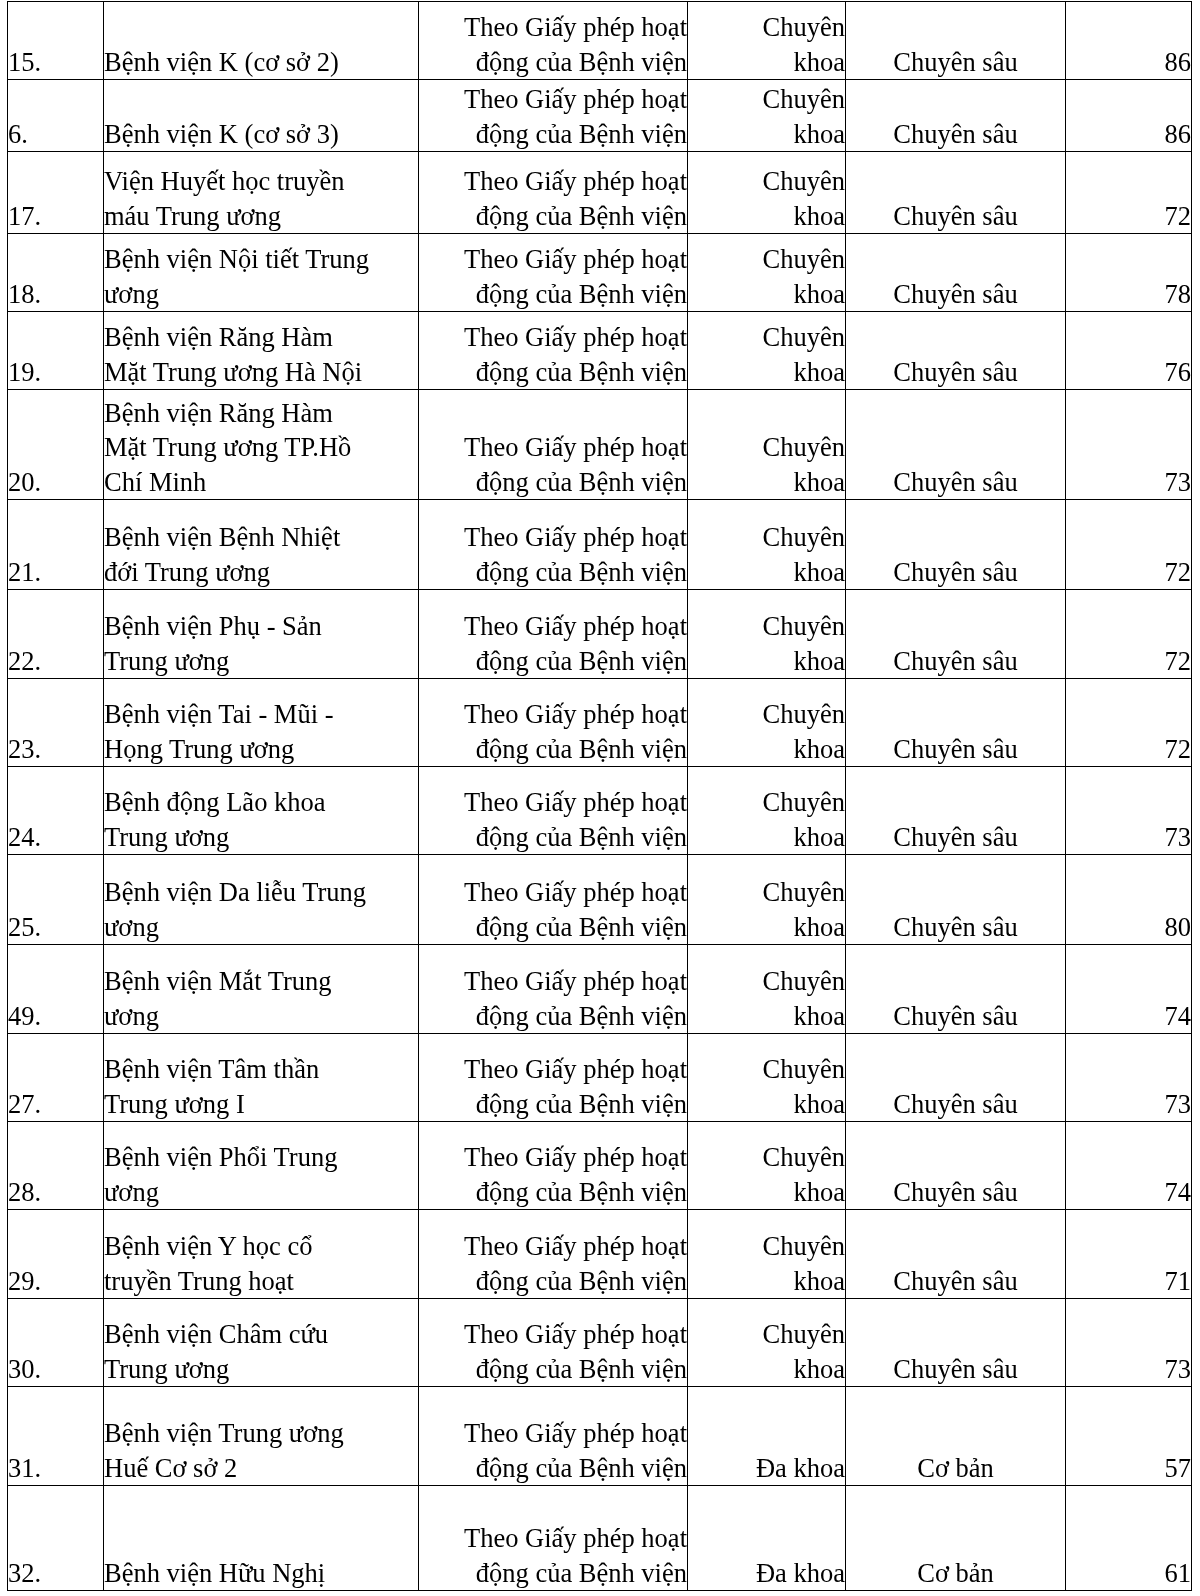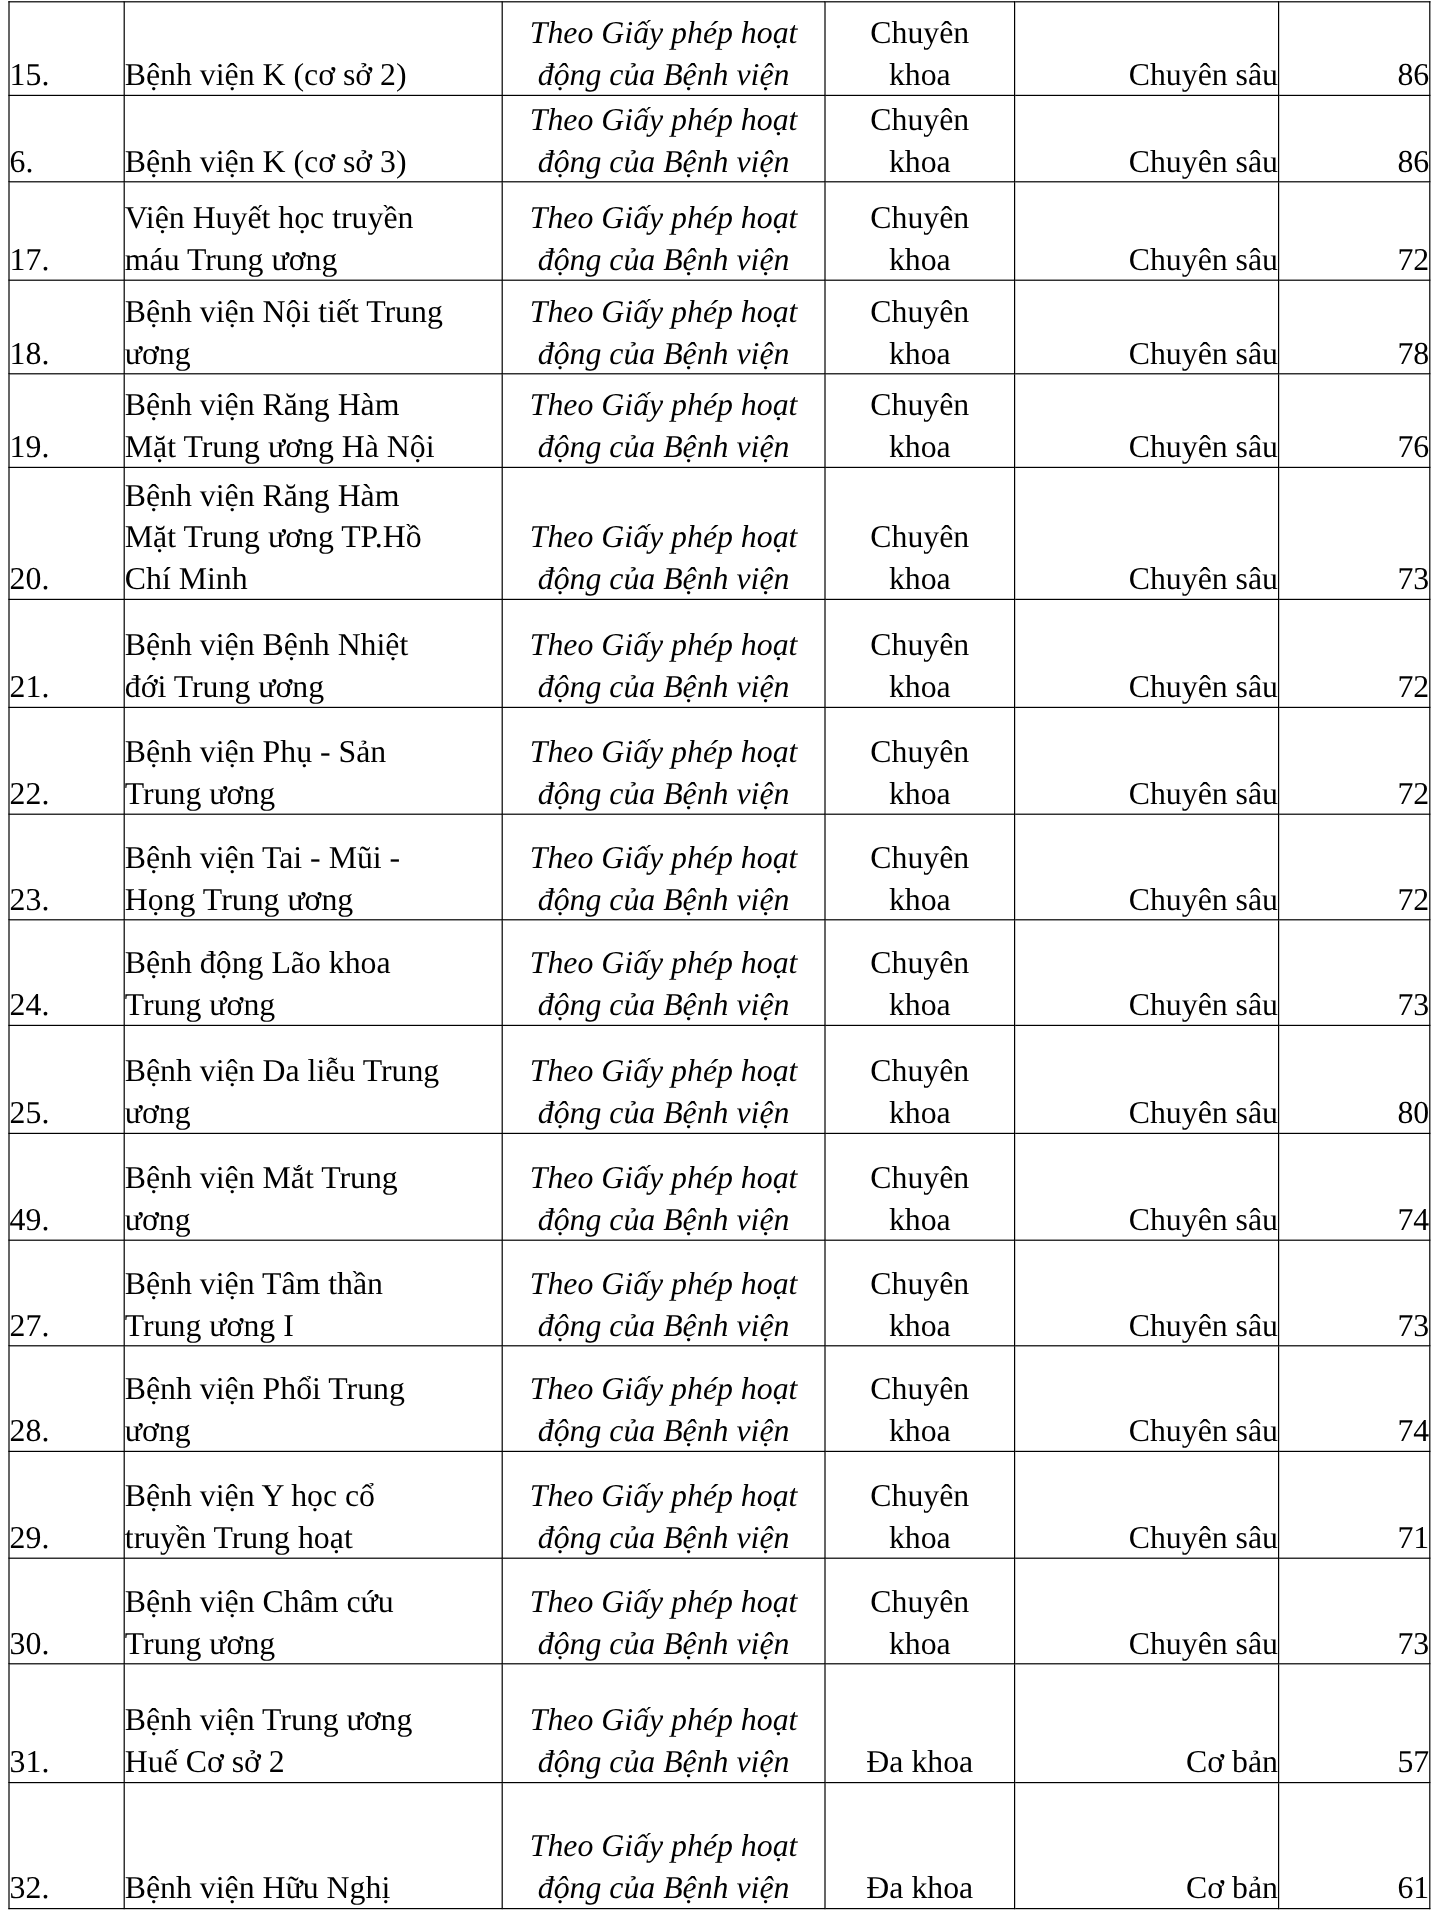--- a/index.html
+++ b/index.html
@@ -58,11 +58,10 @@
     padding-bottom: 4px;
   }
   .cell-basis {
-    text-align: center;
+    text-align: right;
     padding-left: 11px;
     padding-right: 4px;
     padding-bottom: 4px;
-    font-style: italic;
   }
   .cell-type {
     text-align: center;

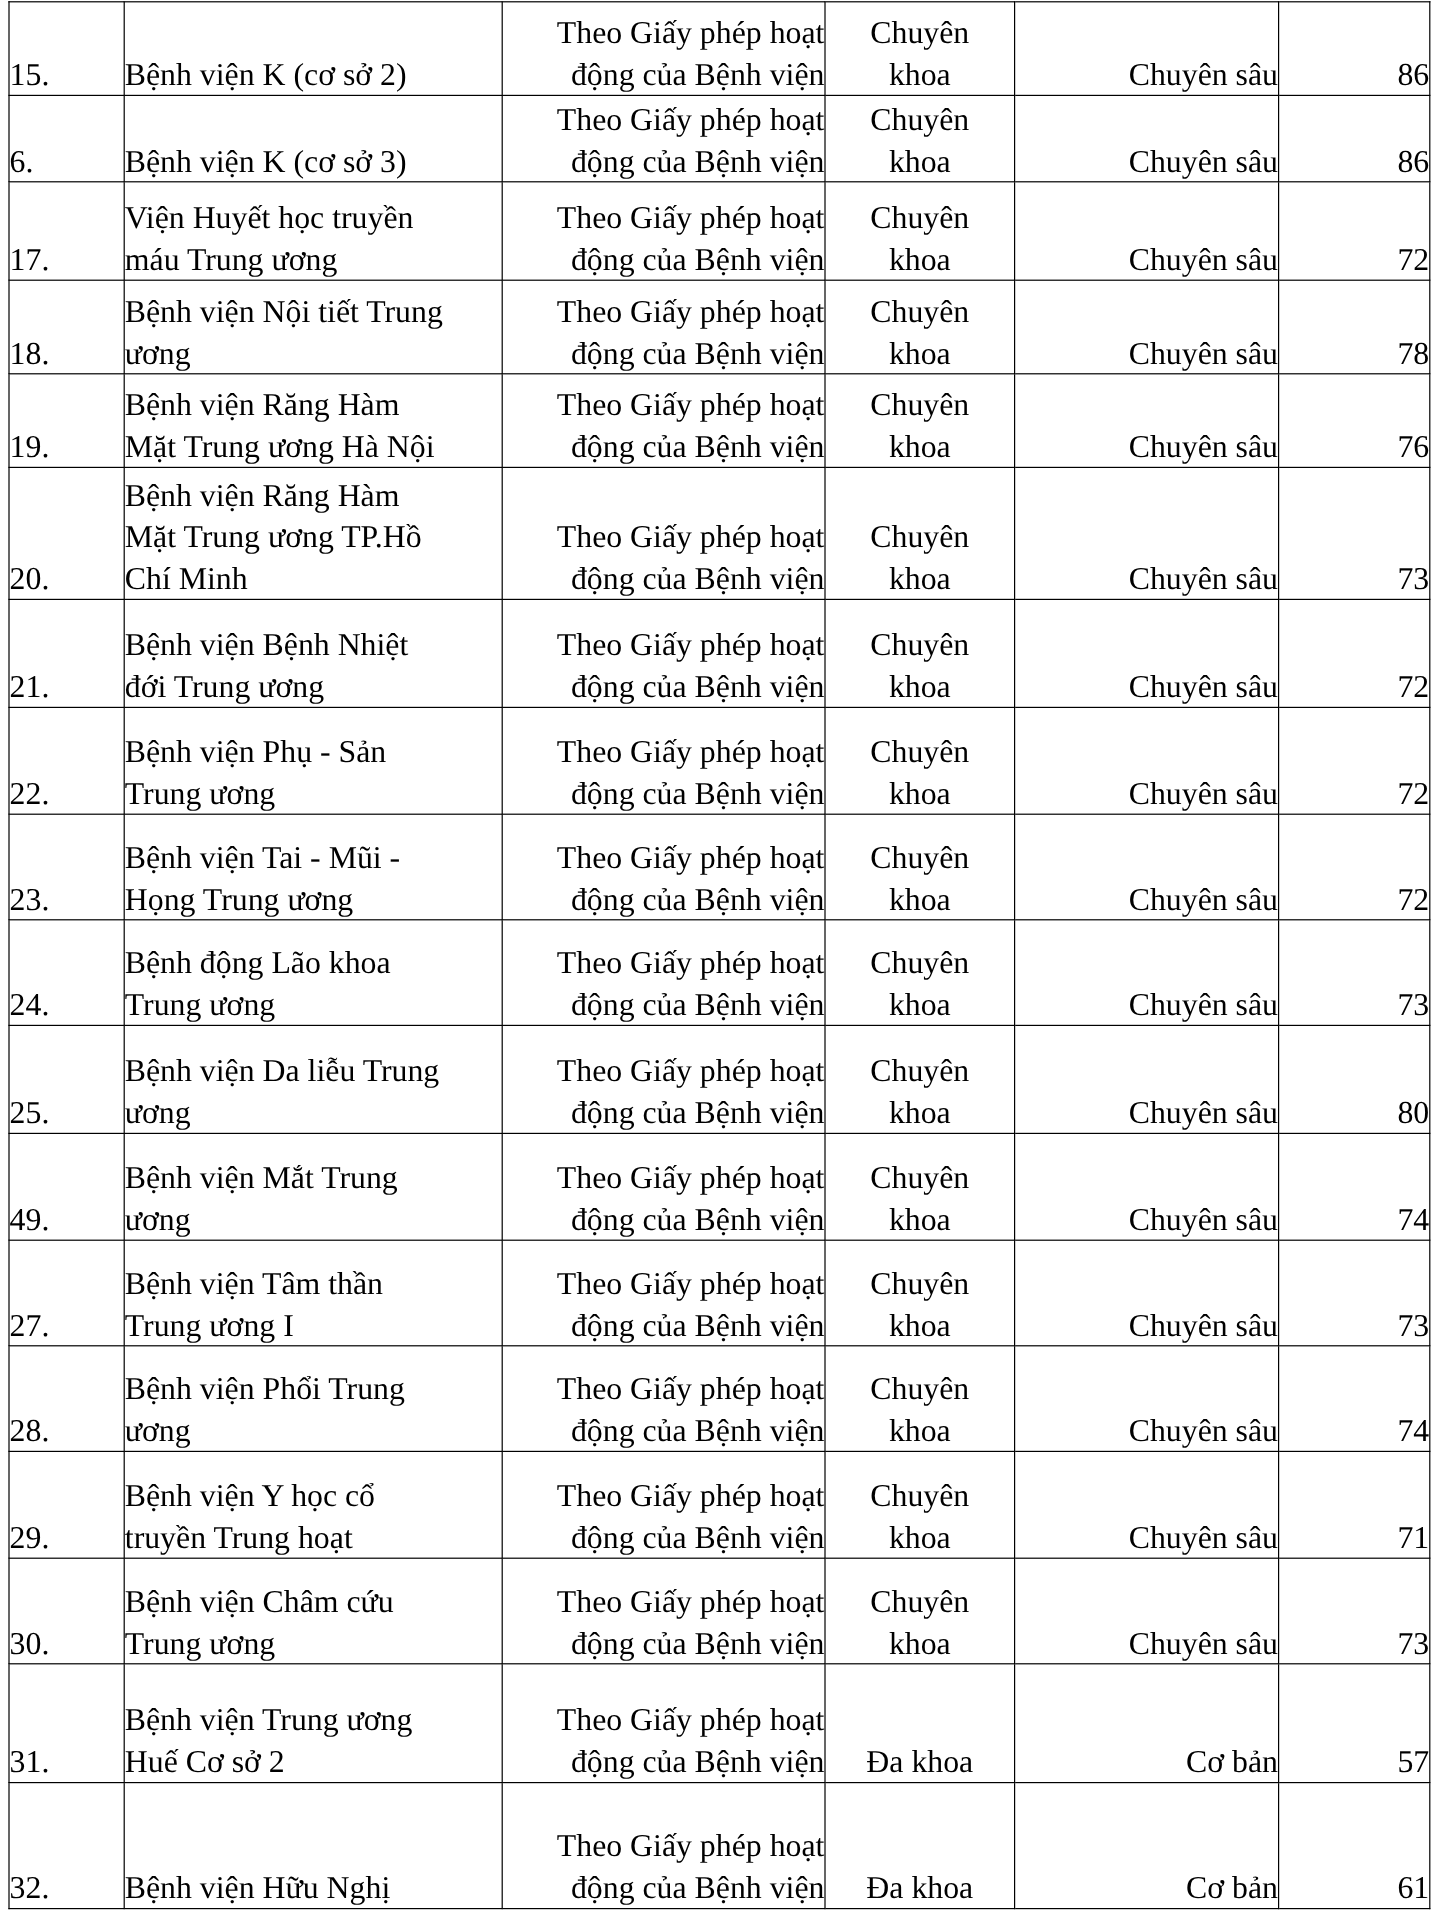--- a/index.html
+++ b/index.html
@@ -64,7 +64,7 @@
     padding-bottom: 4px;
   }
   .cell-type {
-    text-align: center;
+    text-align: right;
     padding-left: 12px;
     padding-right: 4px;
     padding-bottom: 4px;

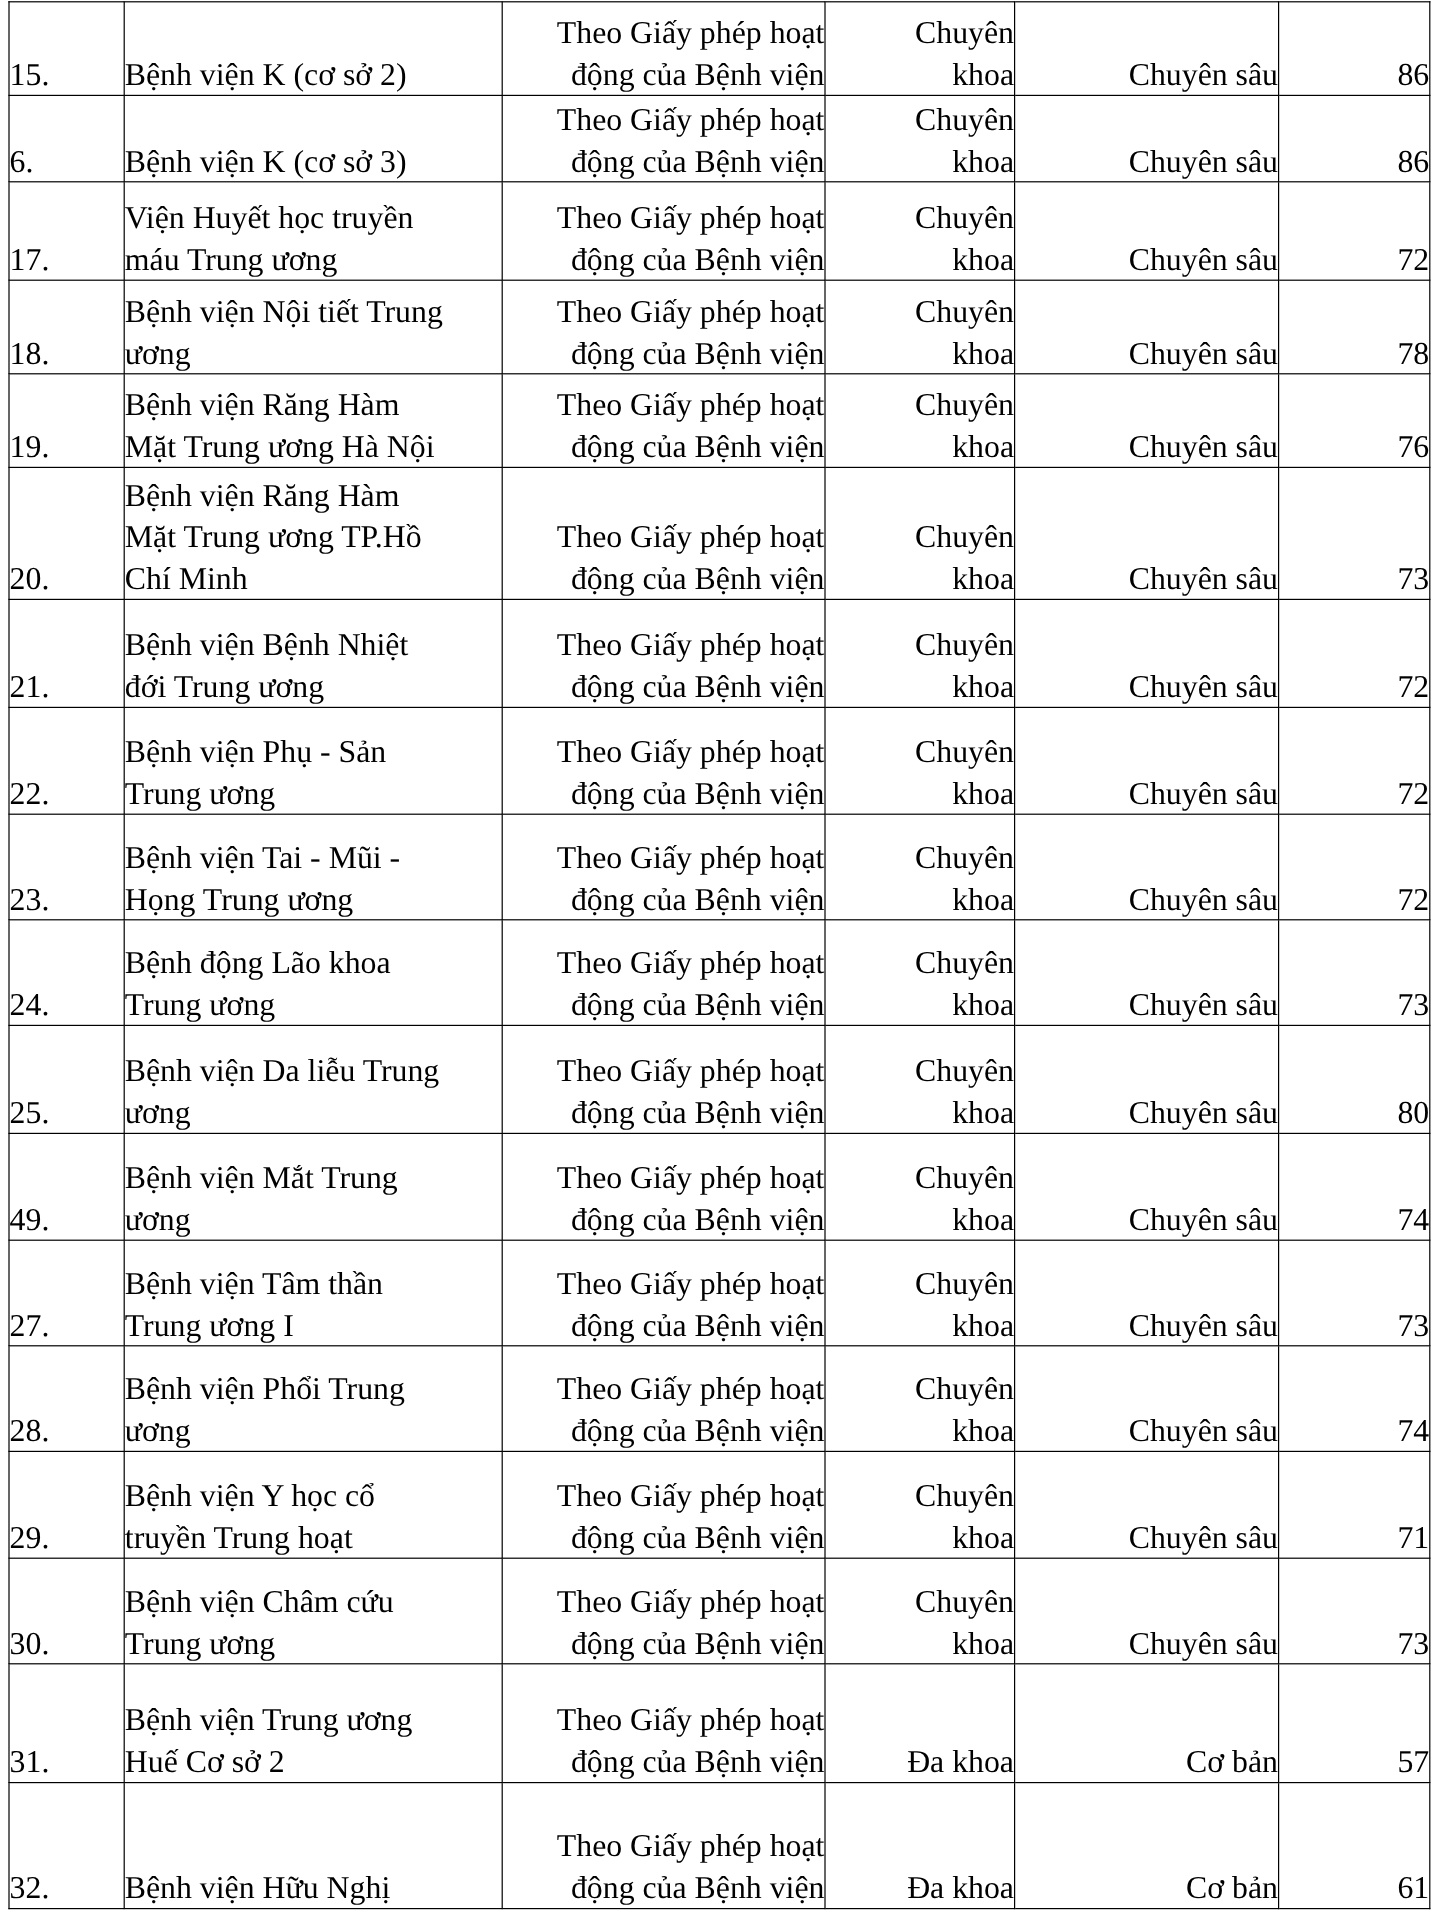--- a/index.html
+++ b/index.html
@@ -71,7 +71,7 @@
     margin-left: 42px;
   }
   .cell-level {
-    text-align: right;
+    text-align: center;
     padding-left: 12px;
     padding-right: 4px;
     padding-bottom: 4px;

